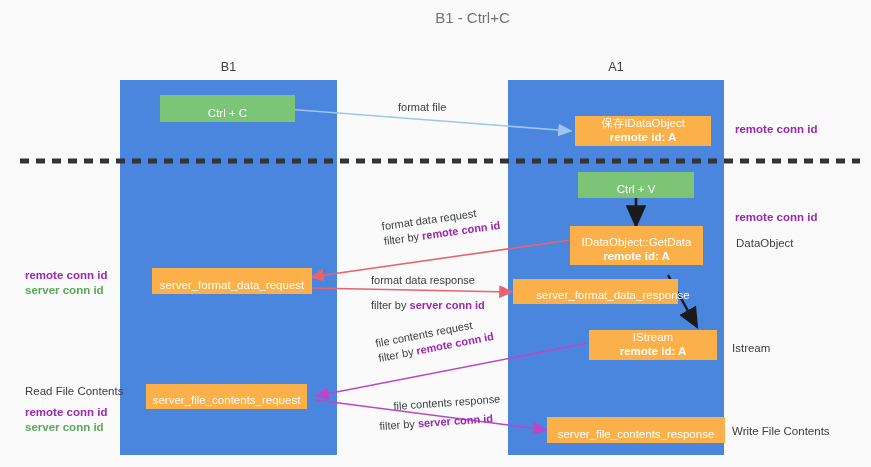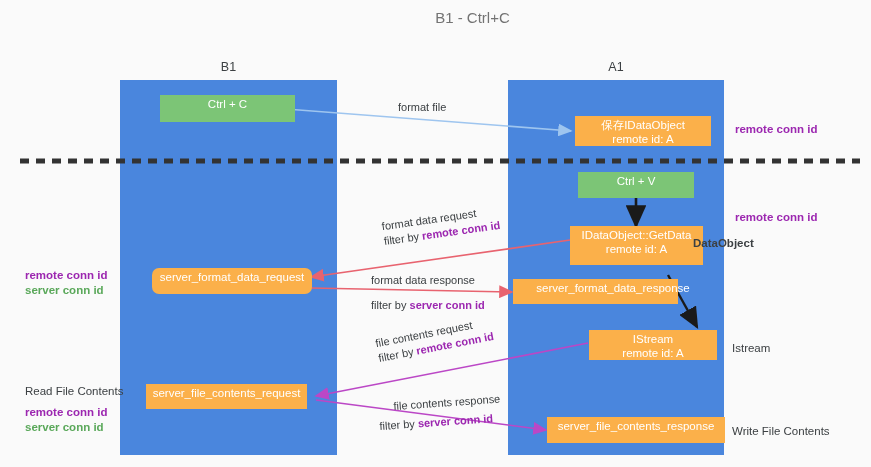--- a/index.html
+++ b/index.html
@@ -63,7 +63,7 @@
     display: flex;
     flex-direction: column;
     align-items: center;
-    justify-content: flex-start;
+    justify-content: flex-end;
     text-align: center;
     color: #ffffff;
     font-size: 11.5px;

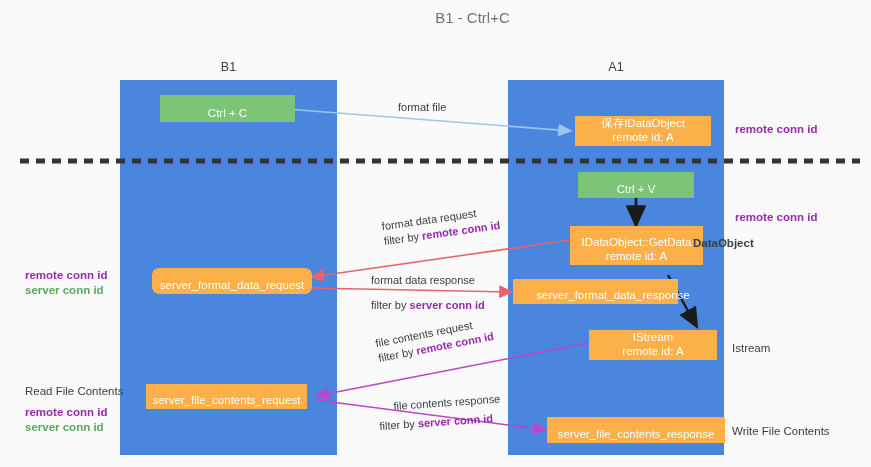--- a/index.html
+++ b/index.html
@@ -73,7 +73,7 @@
   }
   .node.orange { background: #fbb04a; }
   .node.green  { background: #7cc576; }
-  .node .l2 { font-size: 11.5px; }
+  .node .l2 { font-size: 11.5px; font-weight: bold; }
 
   .side-label {
     position: absolute;

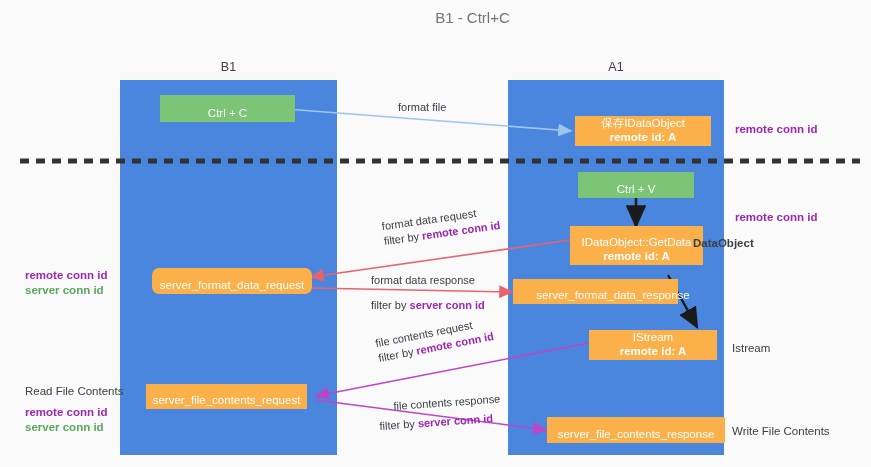--- a/index.html
+++ b/index.html
@@ -195,7 +195,7 @@
     <span class="purple">remote conn id</span>
   </div>
 
-  <div class="side-label" style="left:693px; top:236px;font-weight:bold;">
+  <div class="side-label" style="left:736px; top:236px;">
     <span class="plain">DataObject</span>
   </div>
 

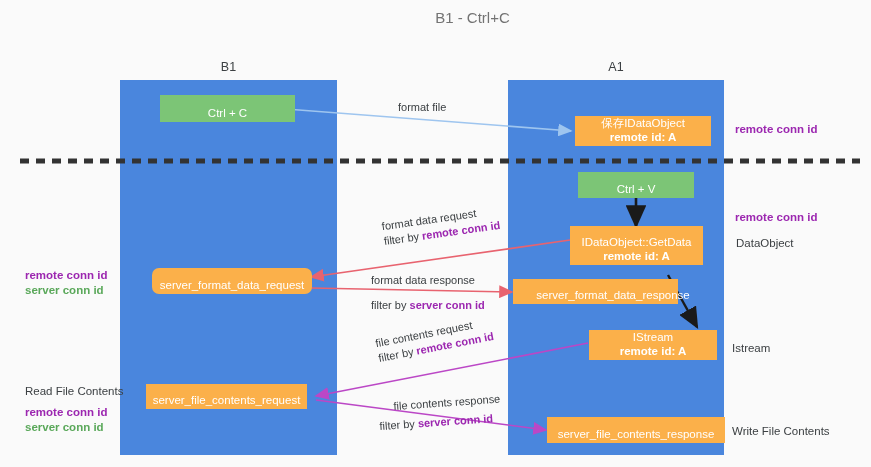--- a/index.html
+++ b/index.html
@@ -166,7 +166,7 @@
     <span class="l2">remote id: A</span>
   </div>
 
-  <div class="node orange" style="left:152px; top:268px; width:160px; height:26px;border-radius:7px;">
+  <div class="node orange" style="left:152px; top:268px; width:160px; height:26px;">
     <span>server_format_data_request</span>
   </div>
 

